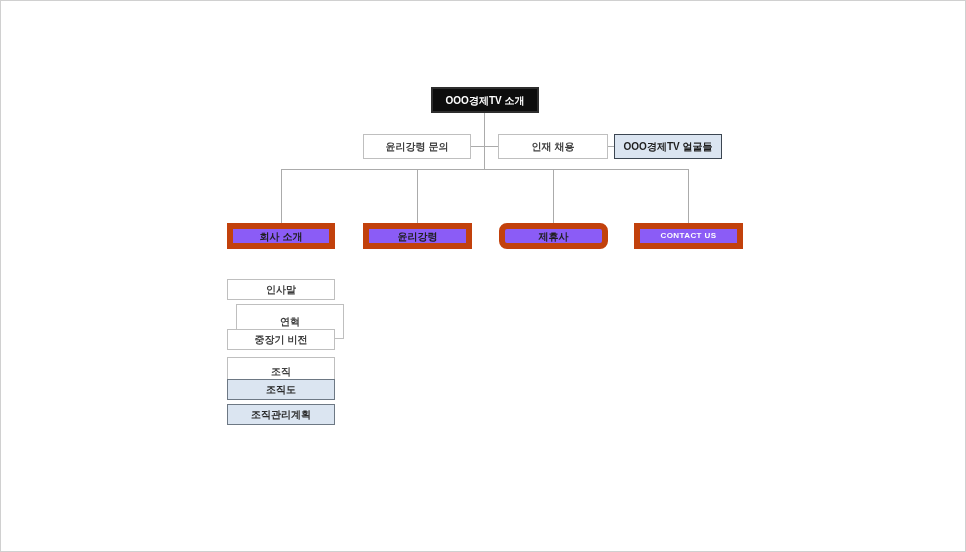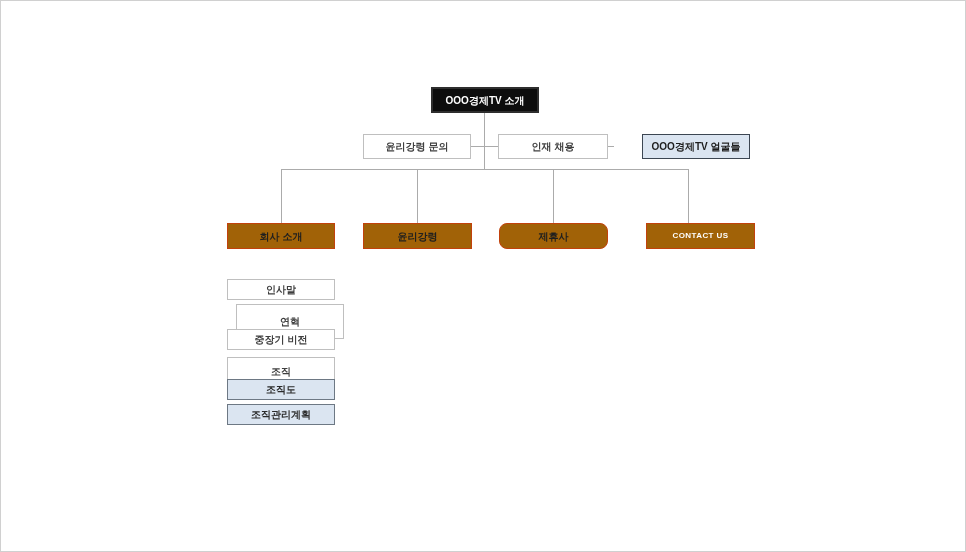--- a/index.html
+++ b/index.html
@@ -84,7 +84,7 @@
 
   <div class="node n-white" style="left:362px; top:133px; width:108px; height:25px;">윤리강령 문의</div>
   <div class="node n-white" style="left:497px; top:133px; width:110px; height:25px;">인재 채용</div>
-  <div class="node n-blue-dark" style="left:613px; top:133px; width:108px; height:25px;margin-left:28px;">OOO경제TV 얼굴들</div>
+  <div class="node n-blue-dark" style="left:613px; top:133px; width:108px; height:25px;">OOO경제TV 얼굴들</div>
 
   <div class="node n-orange" style="left:226px; top:222px; width:108px; height:26px;">회사 소개</div>
   <div class="node n-orange" style="left:362px; top:222px; width:109px; height:26px;">윤리강령</div>

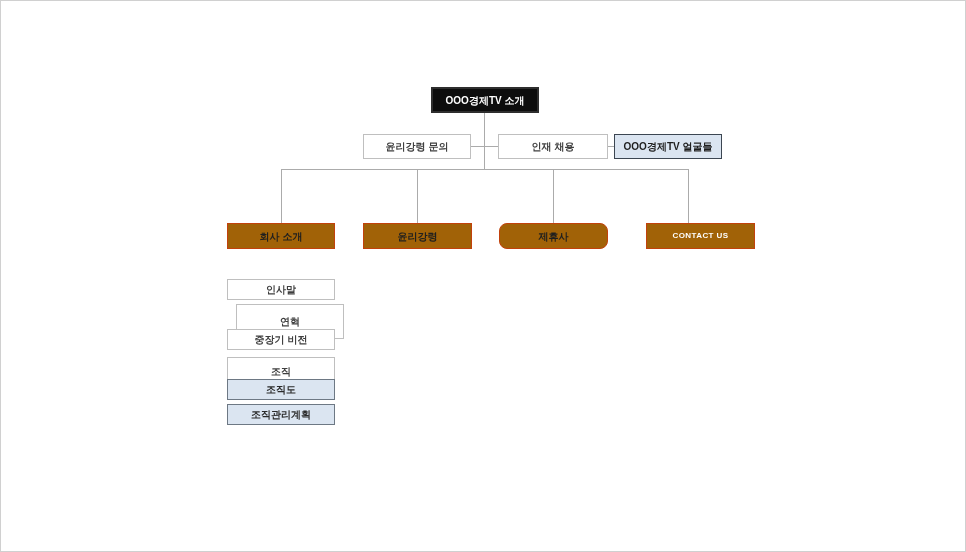--- a/index.html
+++ b/index.html
@@ -50,8 +50,8 @@
     color: #1e1e1e;
   }
   .n-orange {
-    background: #a16207;
-    border: 1px solid #c2410c;
+    background: #8b5cf6;
+    border: 6px solid #c2410c;
     font-weight: 700;
     color: #1f1f1f;
   }

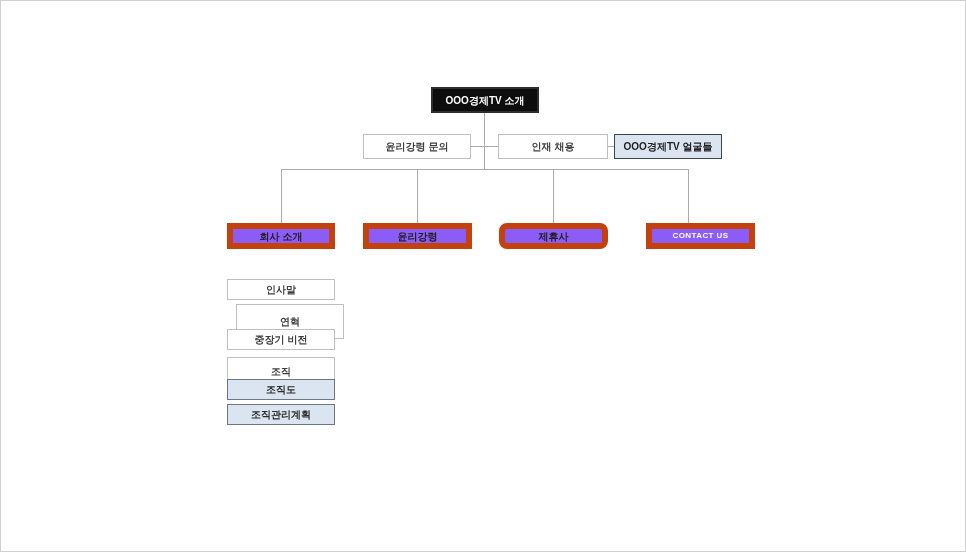--- a/index.html
+++ b/index.html
@@ -59,7 +59,6 @@
     color: #fdfdfd;
     font-size: 8px;
     letter-spacing: 0.4px;
-    margin-left: 12px;
   }
   .line {
     position: absolute;

